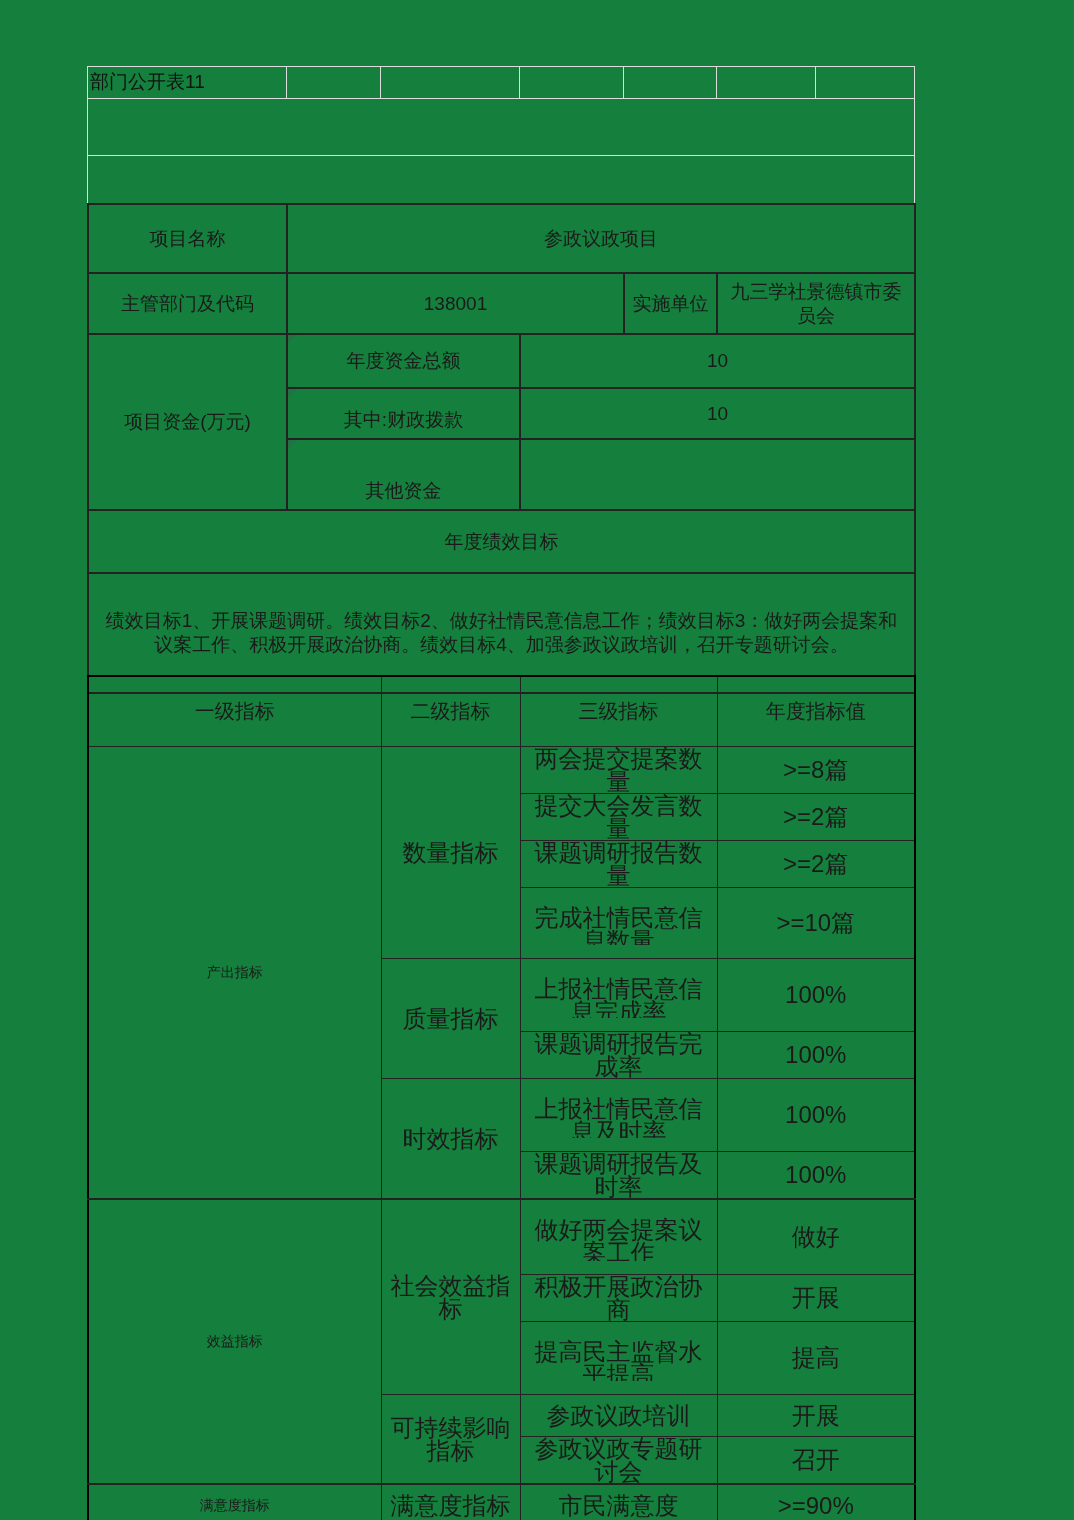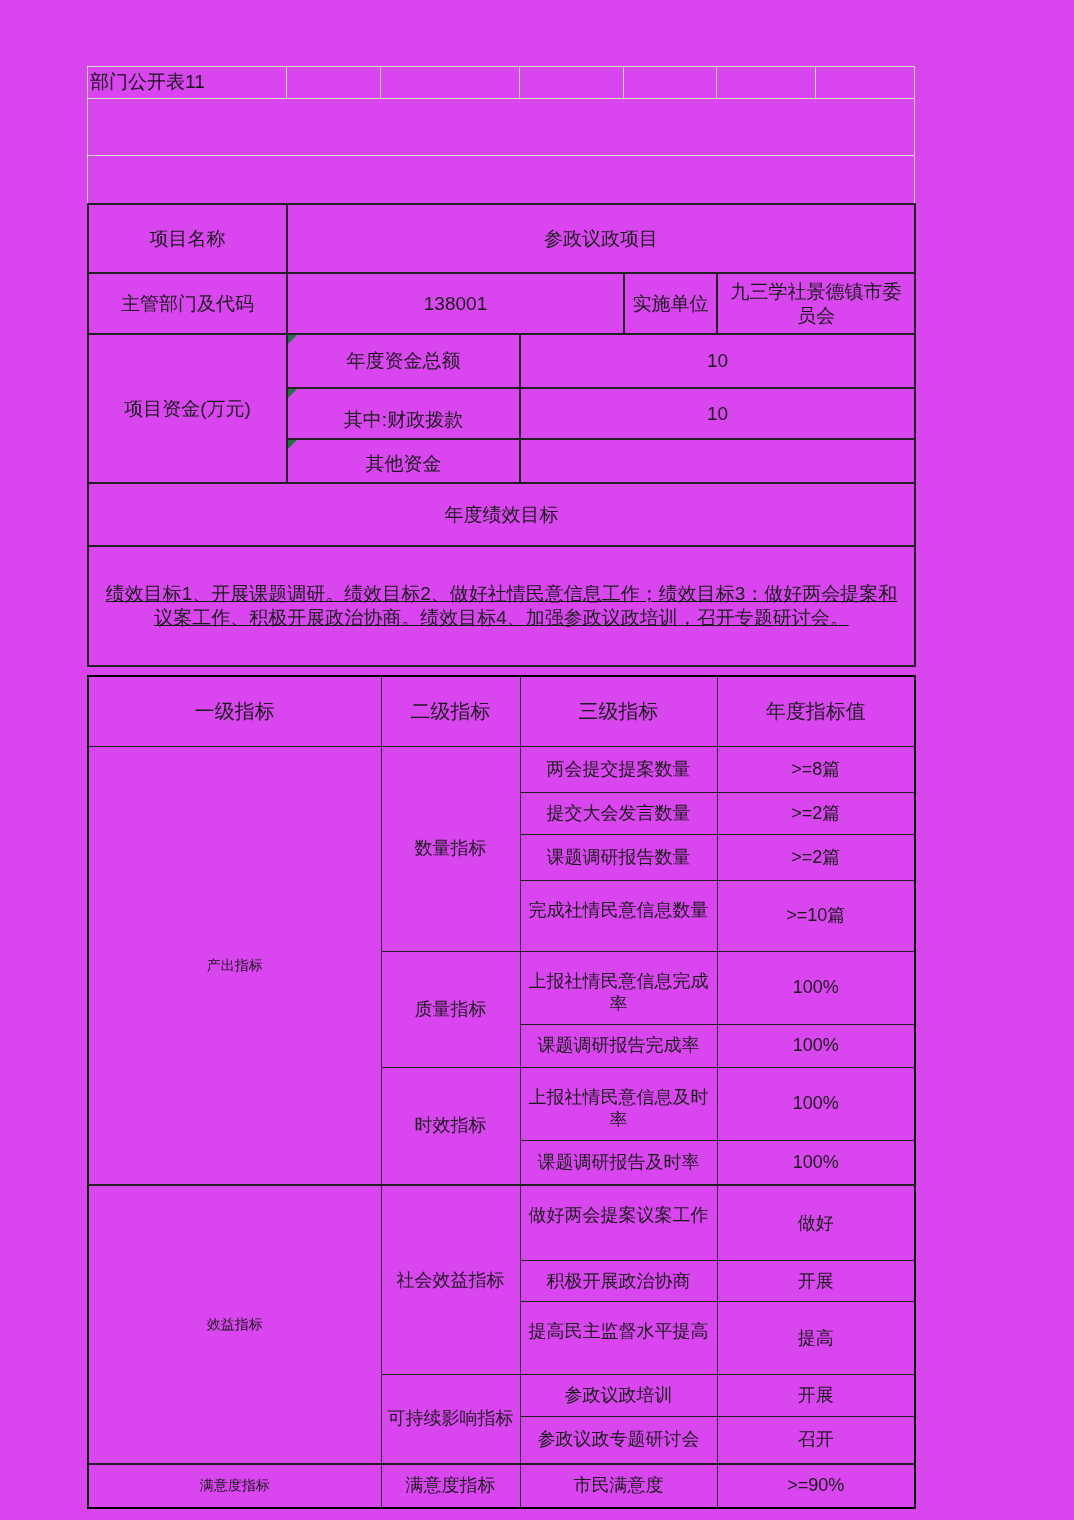--- a/index.html
+++ b/index.html
@@ -4,7 +4,7 @@
 <style>
   html,body { margin:0; padding:0; background:#ffffff; }
   .page {
-    position:relative; width:1074px; height:1520px; background:#d946ef;
+    position:relative; width:1074px; height:1520px; background:#15803d;
     font-family:"Liberation Sans", sans-serif; color:#1a1a1a; overflow:hidden;
   }
   

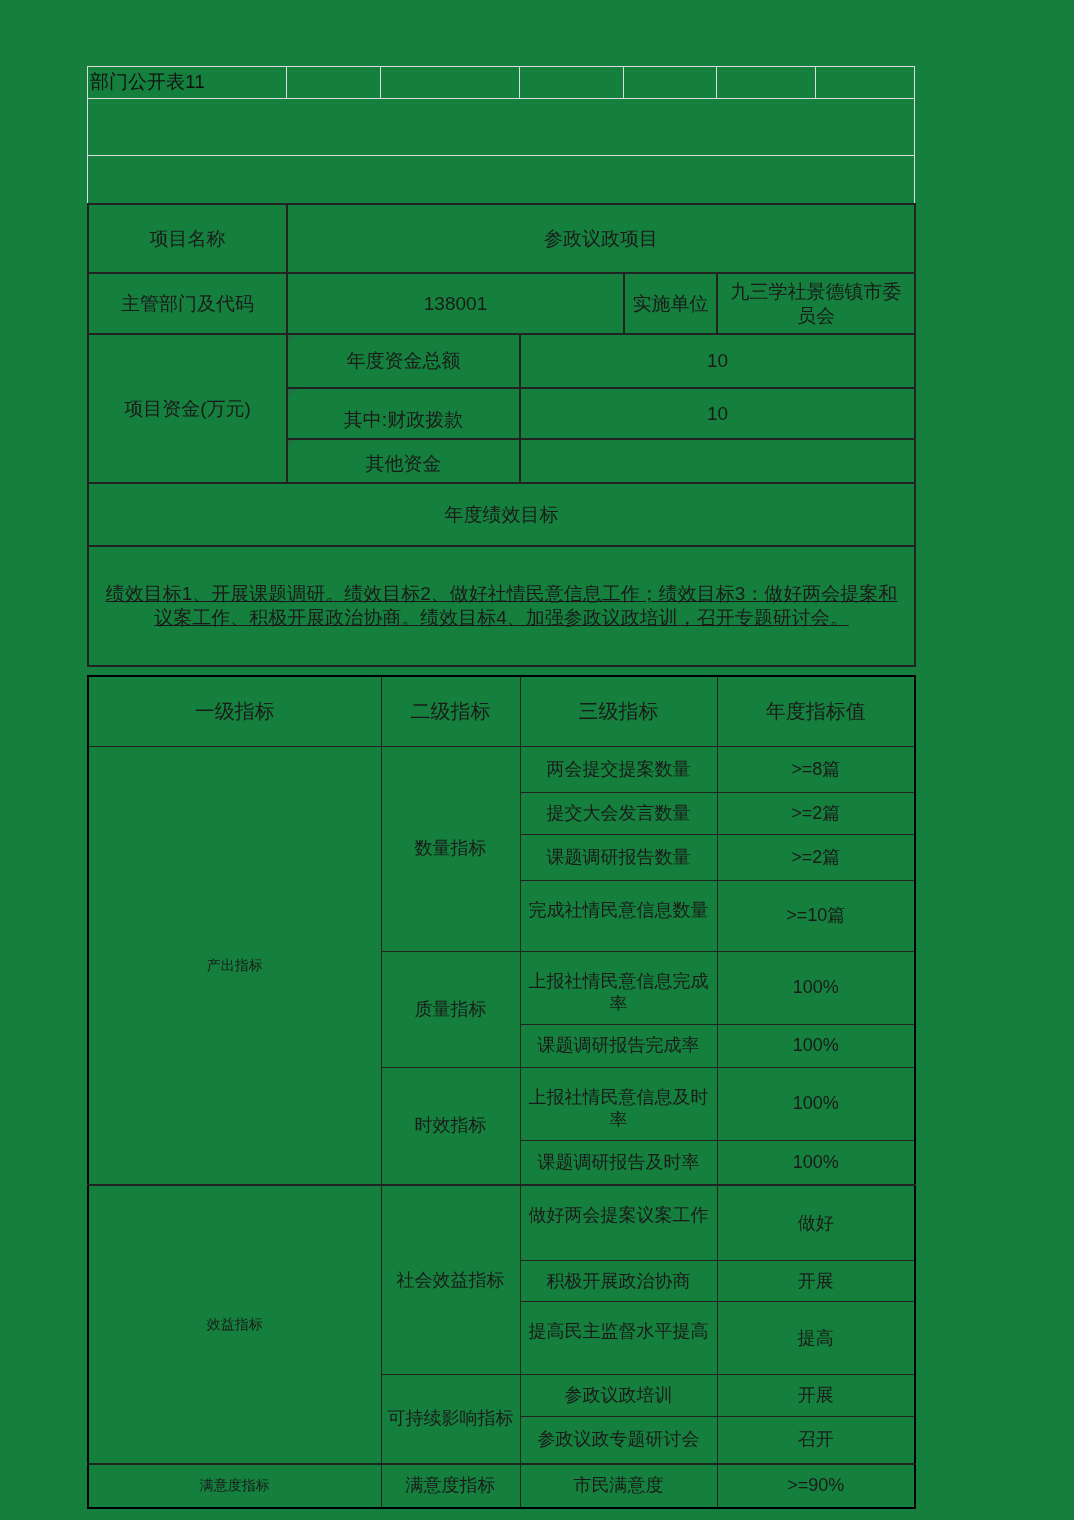--- a/index.html
+++ b/index.html
@@ -106,7 +106,7 @@
       </td>
       <td colspan="4" class="num">10</td>
     </tr>
-    <tr style="height:44px">
+    <tr style="height:71px">
       <td colspan="2" class="rel fund-label v-bottom">
         <span class="tri"></span>
         <span>其他资金</span>

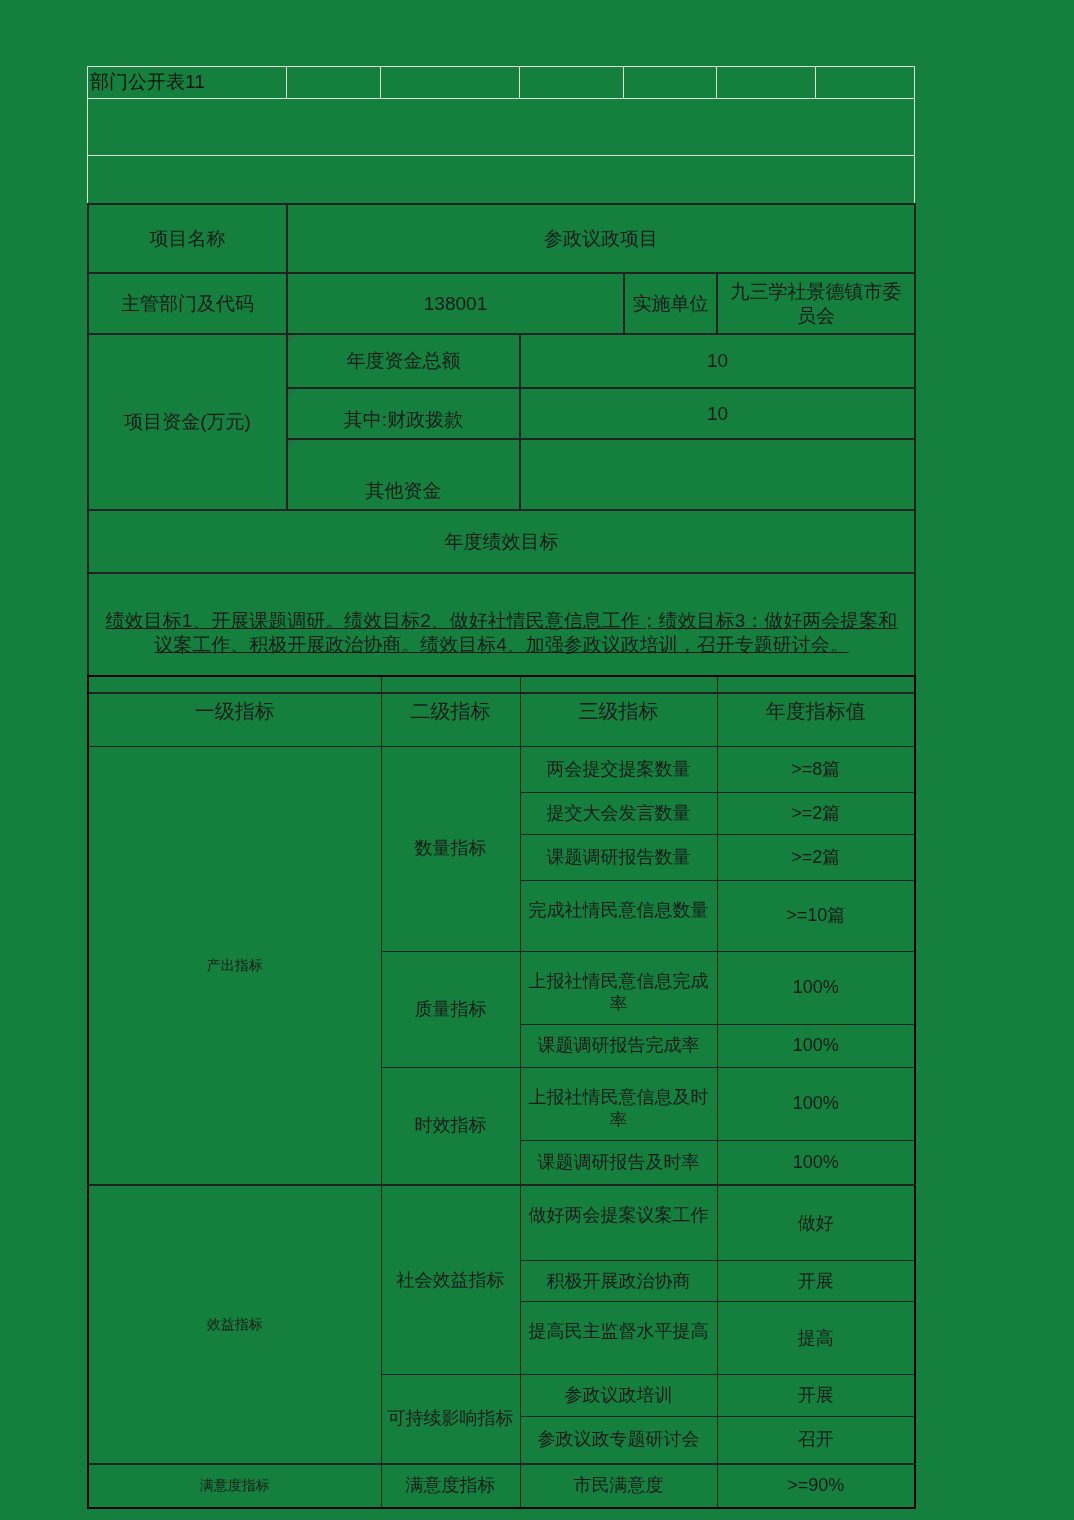--- a/index.html
+++ b/index.html
@@ -33,7 +33,7 @@
   .fund-label { font-size:18px; }
   .v-bottom { vertical-align:bottom; padding-bottom:6px; }
   .num { font-size:18px; }
-  .goals-cell { font-size:18px; line-height:27px; padding:13px; line-break:anywhere;text-decoration:underline; }
+  .goals-cell { font-size:18px; line-height:27px; padding:13px; line-break:anywhere; }
   .rel { position:relative; }
   .tri {
     position:absolute; top:0; left:0; width:0; height:0;

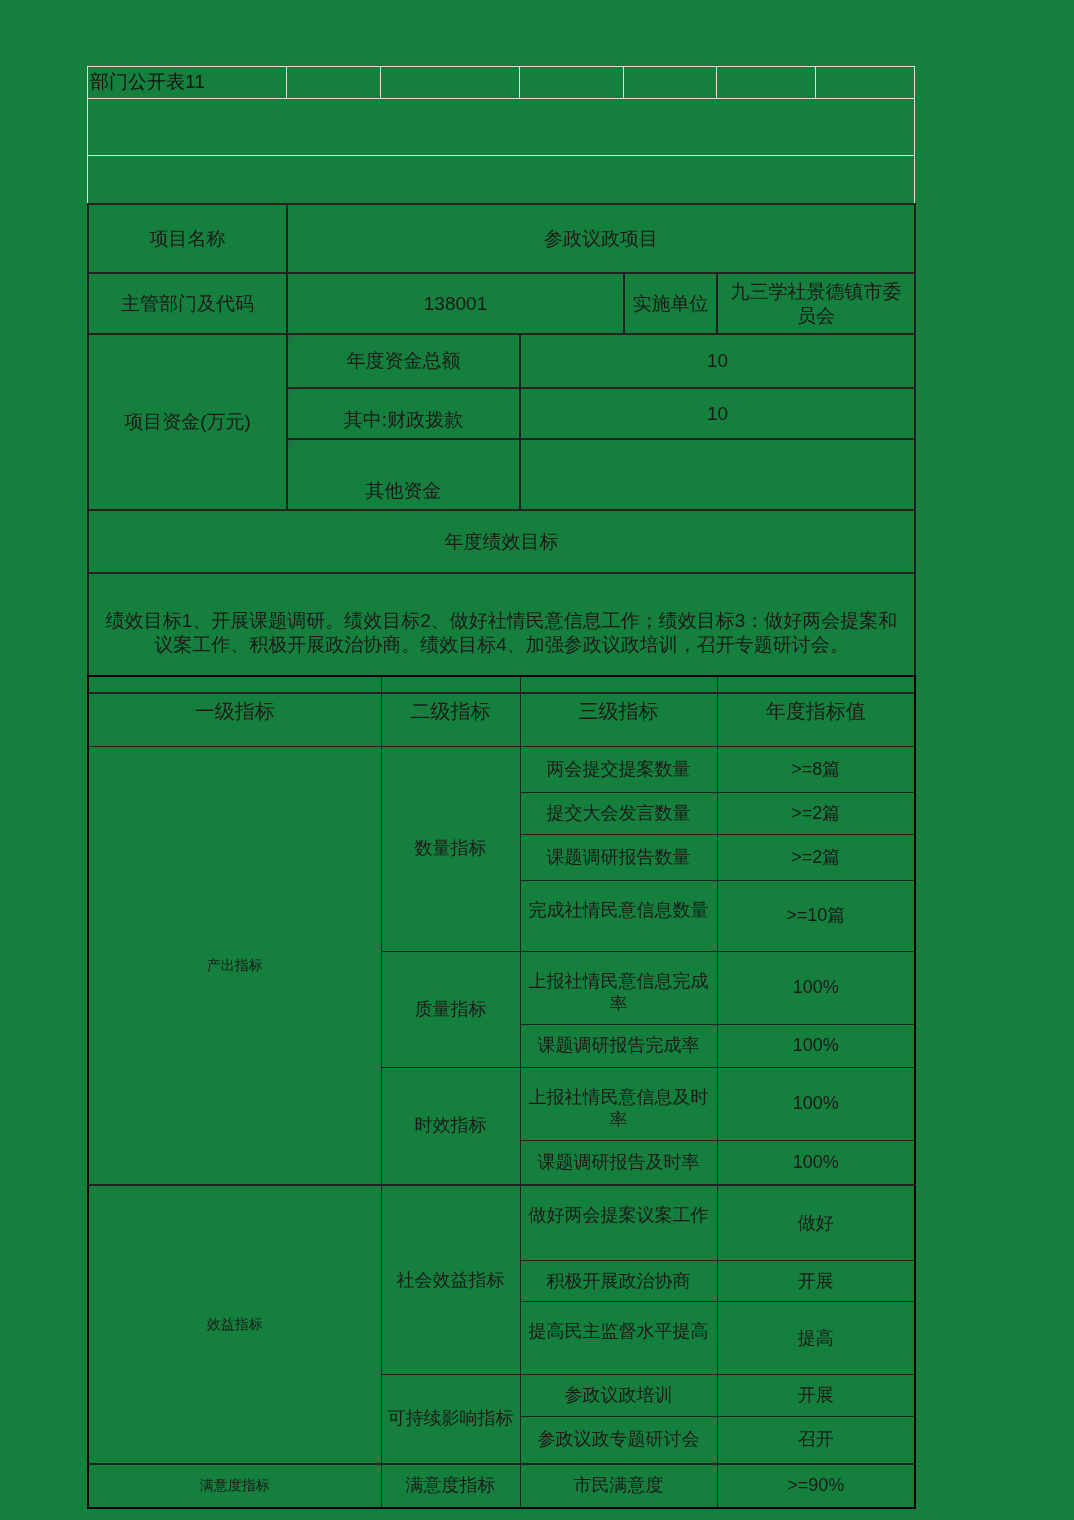--- a/index.html
+++ b/index.html
@@ -42,7 +42,7 @@
   
   .ind-table { position:absolute; left:87px; top:675px; width:827px;
                border:2px solid #000000; }
-  .ind-table td { font-size:18px; line-height:23px; }
+  .ind-table td { font-size:24px; line-height:23px; }
   .ind-table .hdr { font-size:20px; }
   .ind-table .lvl1 { font-size:14px; }
   .ind-table tr.block-sep td { border-top-width:2px; }

